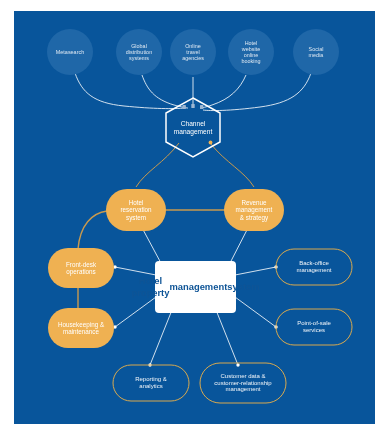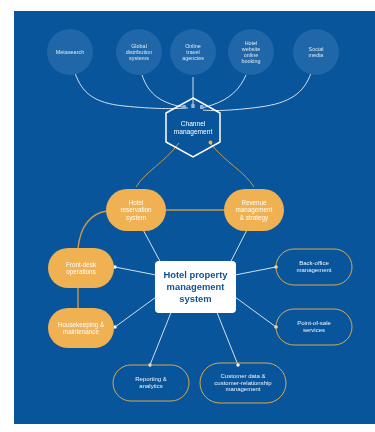--- a/index.html
+++ b/index.html
@@ -226,7 +226,7 @@
       <span>management</span>
     </div>
 
-    <div class="node-label center-label" style="left:141px; top:250px; width:81px; height:52px; flex-direction:column;">
+    <div class="node-label center-label" style="left:141px; top:250px; width:81px; height:52px; flex-direction:row;">
       <span>Hotel property</span>
       <span>management</span>
       <span>system</span>

